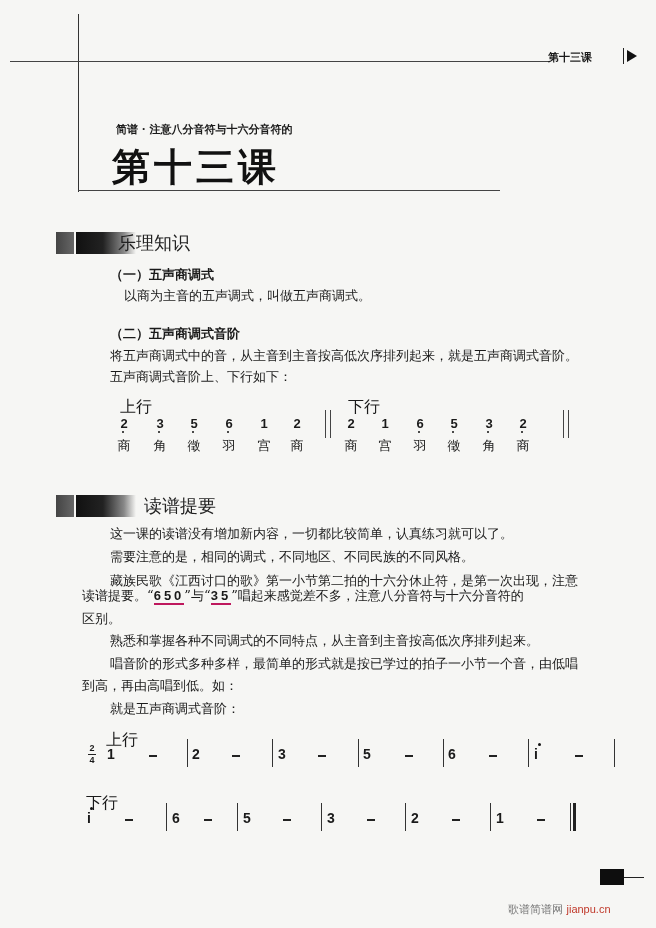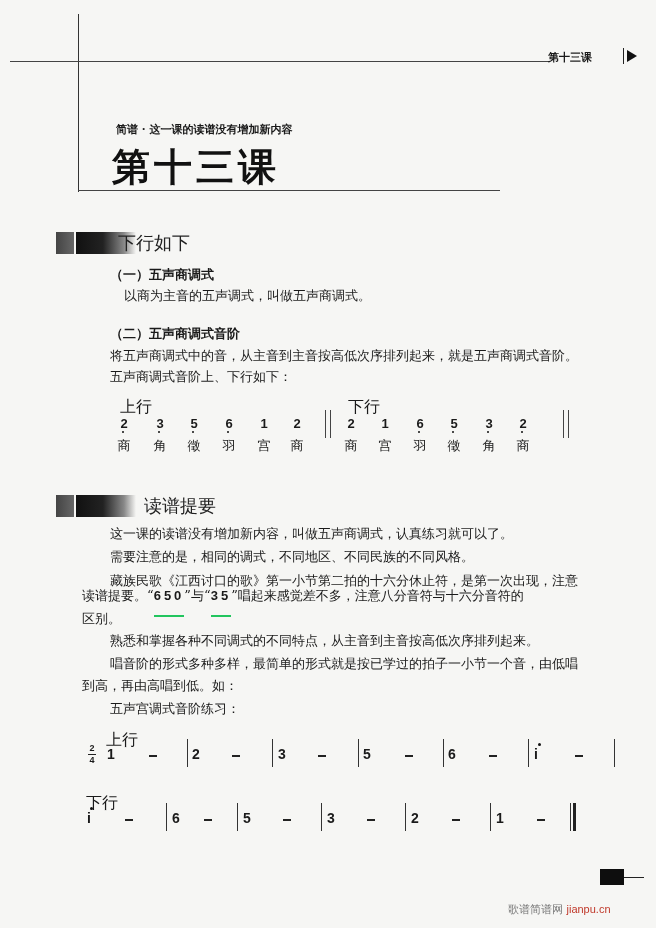--- a/index.html
+++ b/index.html
@@ -57,7 +57,7 @@
 <div class="abs running-head">第十三课</div>
 <div class="abs running-sep"></div>
 <div class="abs running-arrow"></div>
-<div class="abs book-title">简谱 · 这一课的读谱没有增加新内容</div>
+<div class="abs book-title">简谱 · 注意八分音符与十六分音符的</div>
 <div class="abs lesson-title">第十三课</div>
 
 <div class="abs sec-block1" style="left:56px; top:232px;"></div>

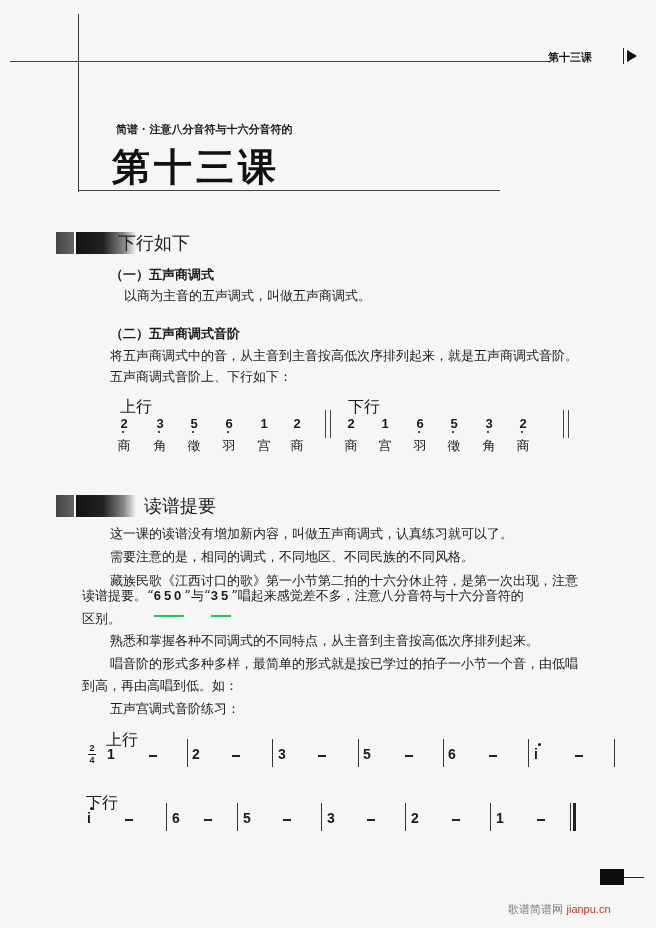--- a/index.html
+++ b/index.html
@@ -62,7 +62,7 @@
 
 <div class="abs sec-block1" style="left:56px; top:232px;"></div>
 <div class="abs sec-block2" style="left:76px; top:232px; width:60px;"></div>
-<div class="abs sec-title" style="left:118px; top:231px;">下行如下</div>
+<div class="abs sec-title" style="left:118px; top:231px;">乐理知识</div>
 
 <div class="abs h3" style="left:110px; top:266px;">（一）五声商调式</div>
 <div class="abs p" style="left:124px; top:289px;">以商为主音的五声调式，叫做五声商调式。</div>

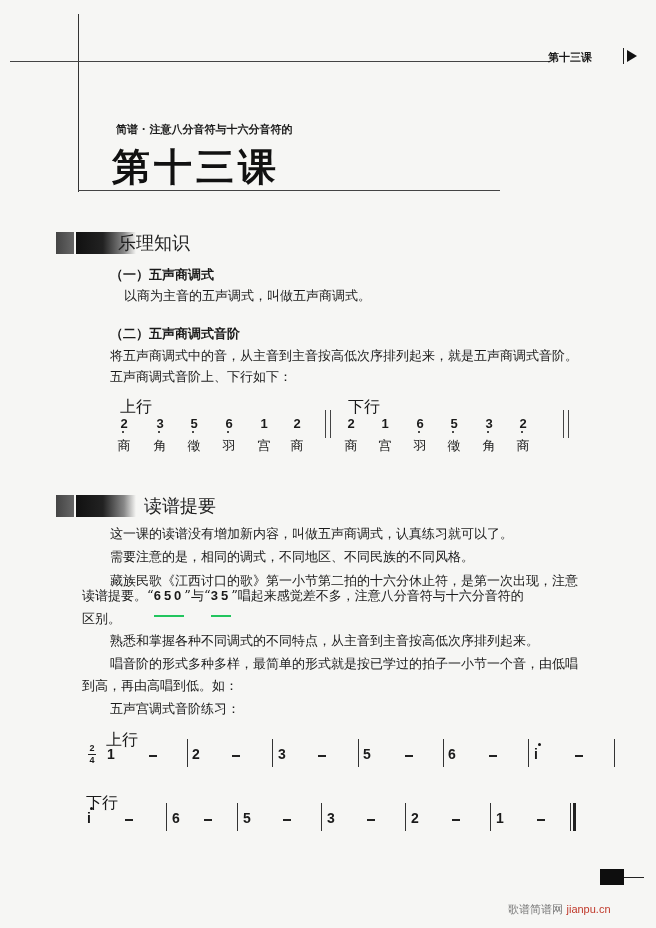--- a/index.html
+++ b/index.html
@@ -110,7 +110,7 @@
 <div class="abs sec-block2" style="left:76px; top:495px; width:60px;"></div>
 <div class="abs sec-title" style="left:118px; top:494px;margin-left:26px;">读谱提要</div>
 
-<div class="abs p" style="left:110px; top:527px;">这一课的读谱没有增加新内容，叫做五声商调式，认真练习就可以了。</div>
+<div class="abs p" style="left:110px; top:527px;">这一课的读谱没有增加新内容，一切都比较简单，认真练习就可以了。</div>
 <div class="abs p" style="left:110px; top:550px;">需要注意的是，相同的调式，不同地区、不同民族的不同风格。</div>
 <div class="abs p" style="left:110px; top:574px;">藏族民歌《江西讨口的歌》第一小节第二拍的十六分休止符，是第一次出现，注意</div>
 <div class="abs p" style="left:82px; top:589px;"><span>读谱提要。“</span><span class="underline-notes">650</span><span>”与“</span><span class="underline-notes">35</span><span>”唱起来感觉差不多，注意八分音符与十六分音符的</span></div>

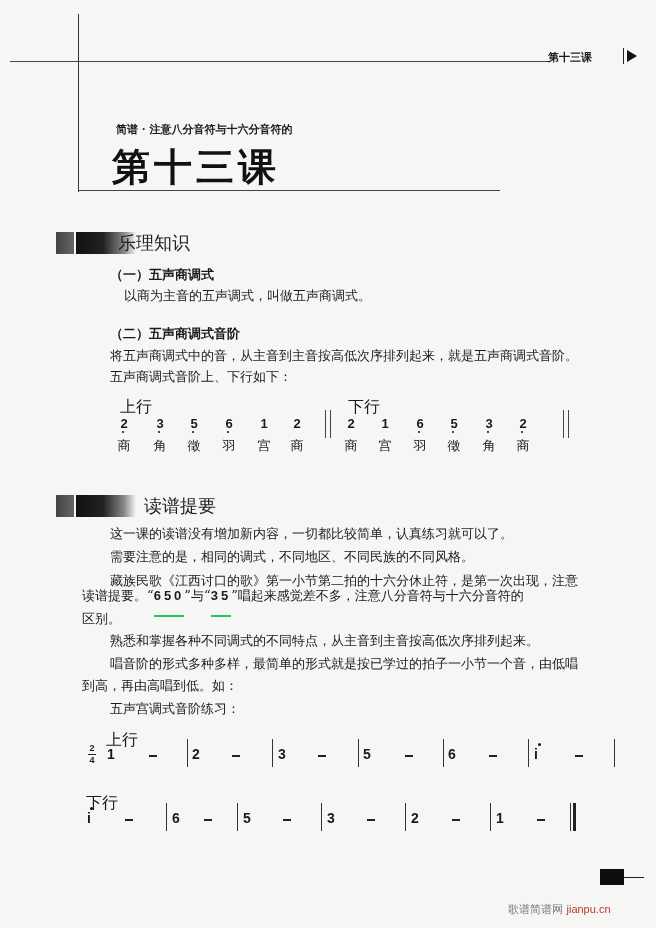--- a/index.html
+++ b/index.html
@@ -41,7 +41,7 @@
   .timesig { font-family: "Liberation Sans", sans-serif; font-weight: bold; font-size: 9px; text-align: center; line-height: 9px; }
   .timesig .line { height: 1px; background: #222; margin: 1px 0; }
 
-  .underline-notes { font-family: "Liberation Sans", sans-serif; font-weight: bold; letter-spacing: 3px; border-bottom: 2px solid #22c55e; padding-bottom: 12px; }
+  .underline-notes { font-family: "Liberation Sans", sans-serif; font-weight: bold; letter-spacing: 3px; border-bottom: 2px solid #be185d; padding-bottom: 0; }
 
   .page-tab { left: 600px; top: 869px; width: 24px; height: 16px; background: #0e0e0e; }
   .page-tab-line { left: 624px; top: 877px; width: 20px; height: 1px; background: #222; }

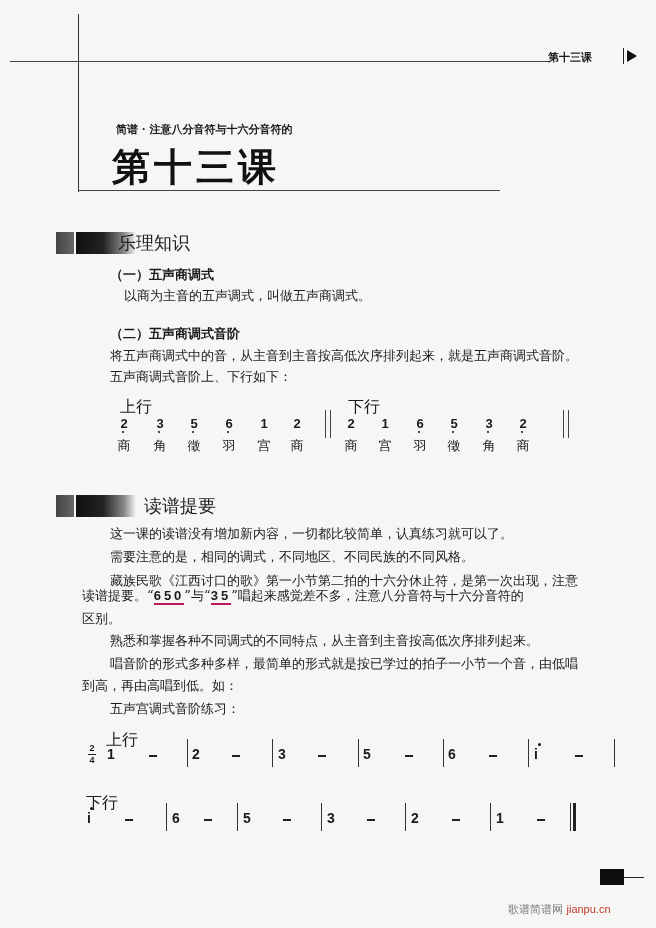--- a/index.html
+++ b/index.html
@@ -118,7 +118,7 @@
 <div class="abs p" style="left:110px; top:634px;">熟悉和掌握各种不同调式的不同特点，从主音到主音按高低次序排列起来。</div>
 <div class="abs p" style="left:110px; top:657px;">唱音阶的形式多种多样，最简单的形式就是按已学过的拍子一小节一个音，由低唱</div>
 <div class="abs p" style="left:82px; top:679px;">到高，再由高唱到低。如：</div>
-<div class="abs p" style="left:110px; top:702px;">五声宫调式音阶练习：</div>
+<div class="abs p" style="left:110px; top:702px;">就是五声商调式音阶：</div>
 
 <div class="abs label-small" style="left:106px; top:730px;">上行</div>
 <div class="abs timesig" style="left:88px; top:744px; width:8px;">

